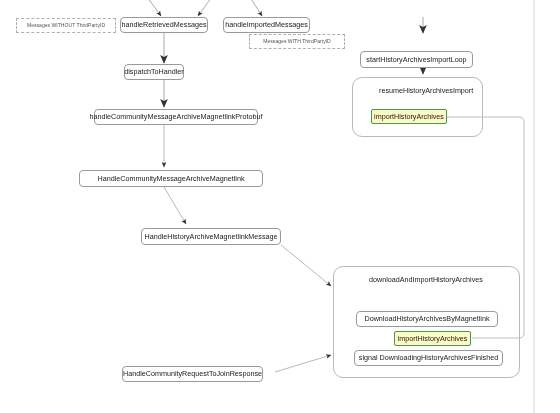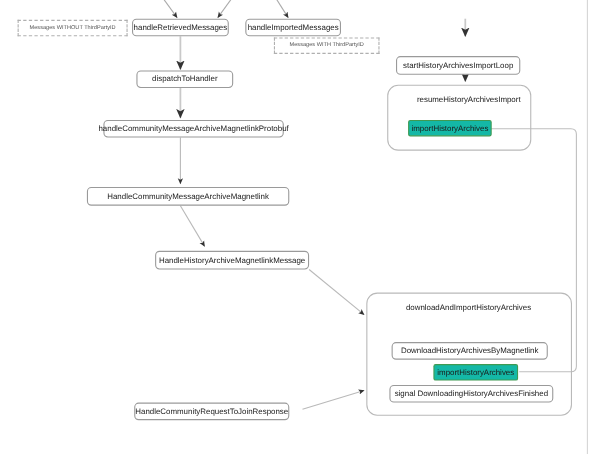--- a/index.html
+++ b/index.html
@@ -130,7 +130,7 @@
     <span>handleImportedMessages</span>
   </div>
 
-  <div class="node" style="left:124px;top:64px;width:88px;height:16px;">
+  <div class="node" style="left:124px;top:64px;width:60px;height:16px;">
     <span>dispatchToHandler</span>
   </div>
 

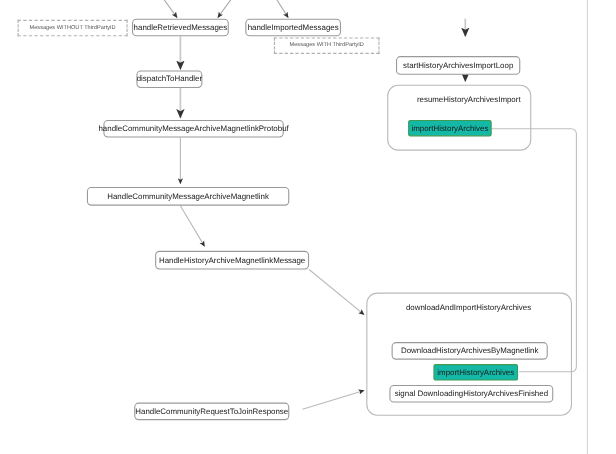--- a/index.html
+++ b/index.html
@@ -25,7 +25,7 @@
     color:#1a1a1a;
   }
   .node.green{
-    background:#14b8a6;
+    background:#fef9c3;
     border-color:#3f9a52;
     border-radius:2px;
     text-align:right;

